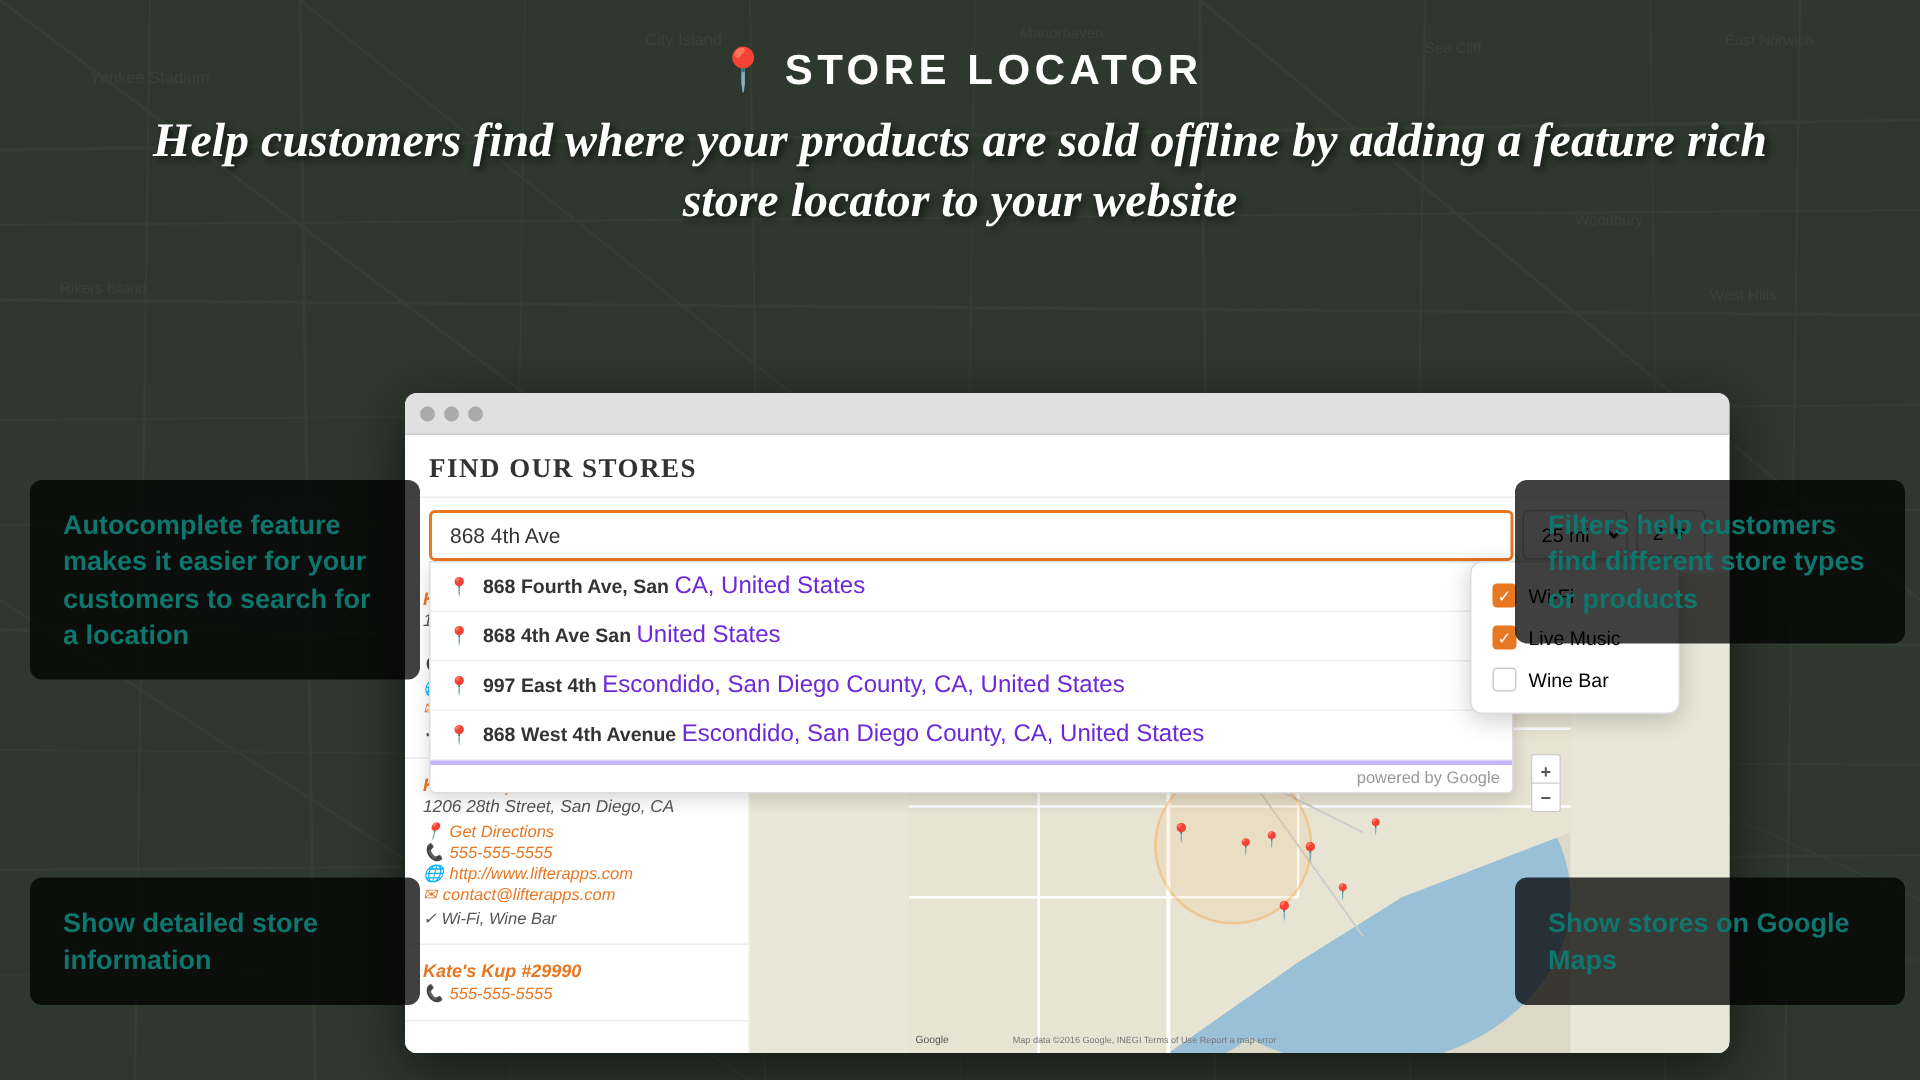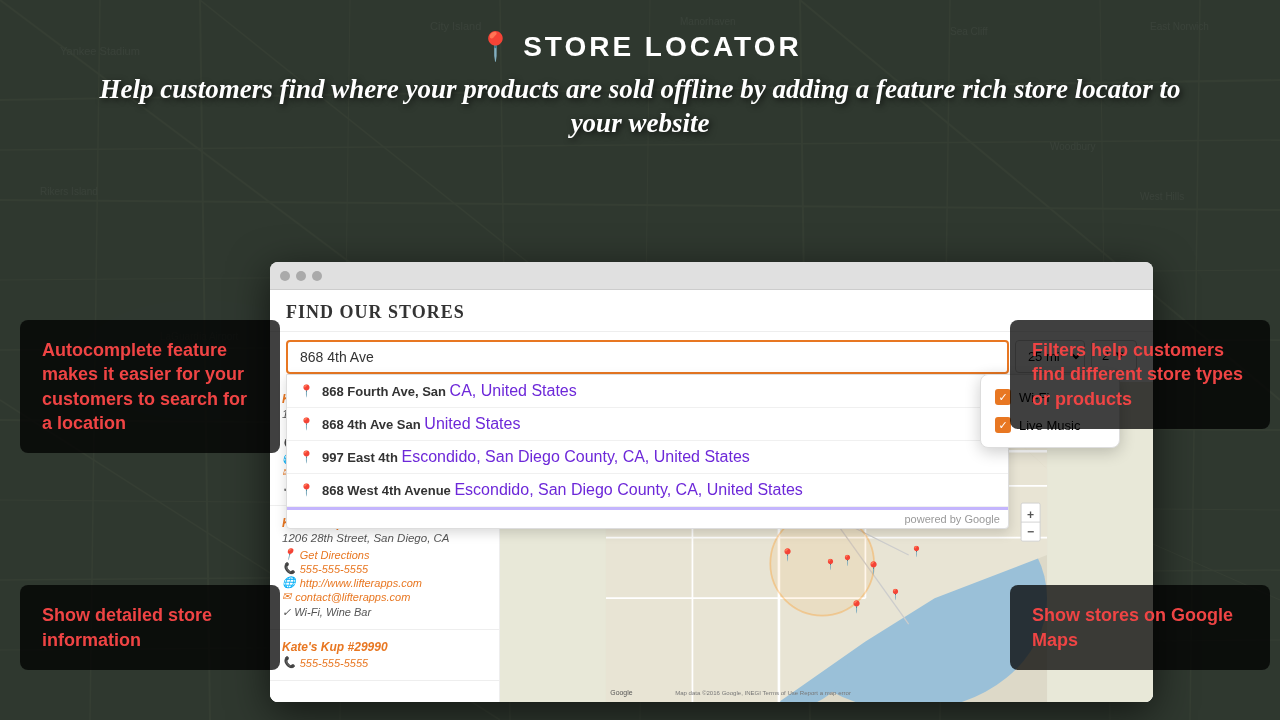--- a/index.html
+++ b/index.html
@@ -60,7 +60,7 @@
     .tagline {
       font-family: Georgia, 'Times New Roman', serif;
       font-style: italic;
-      font-size: 27px;
+      font-size: 32px;
       font-weight: bold;
       color: #fff;
       text-align: center;

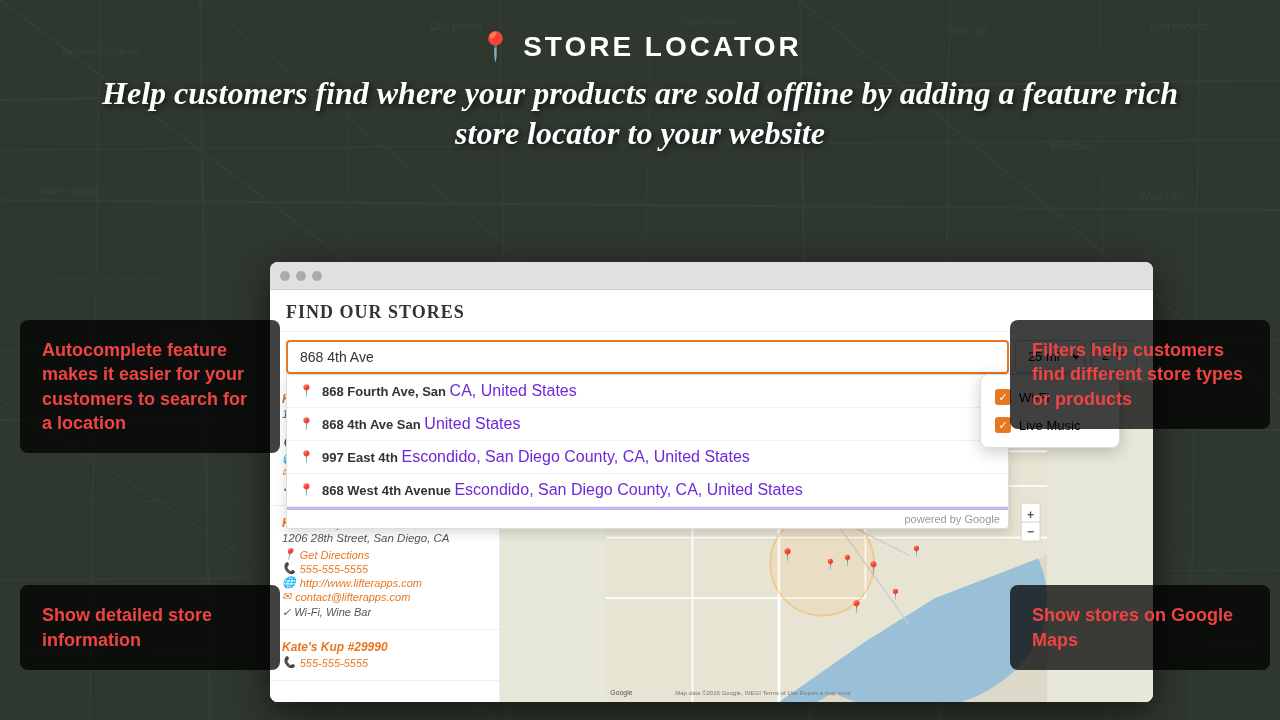--- a/index.html
+++ b/index.html
@@ -73,7 +73,7 @@
     .callout {
       position: absolute;
       background: rgba(0,0,0,0.75);
-      color: #ef4444;
+      color: #0f766e;
       border-radius: 8px;
       padding: 18px 22px;
       font-size: 18px;

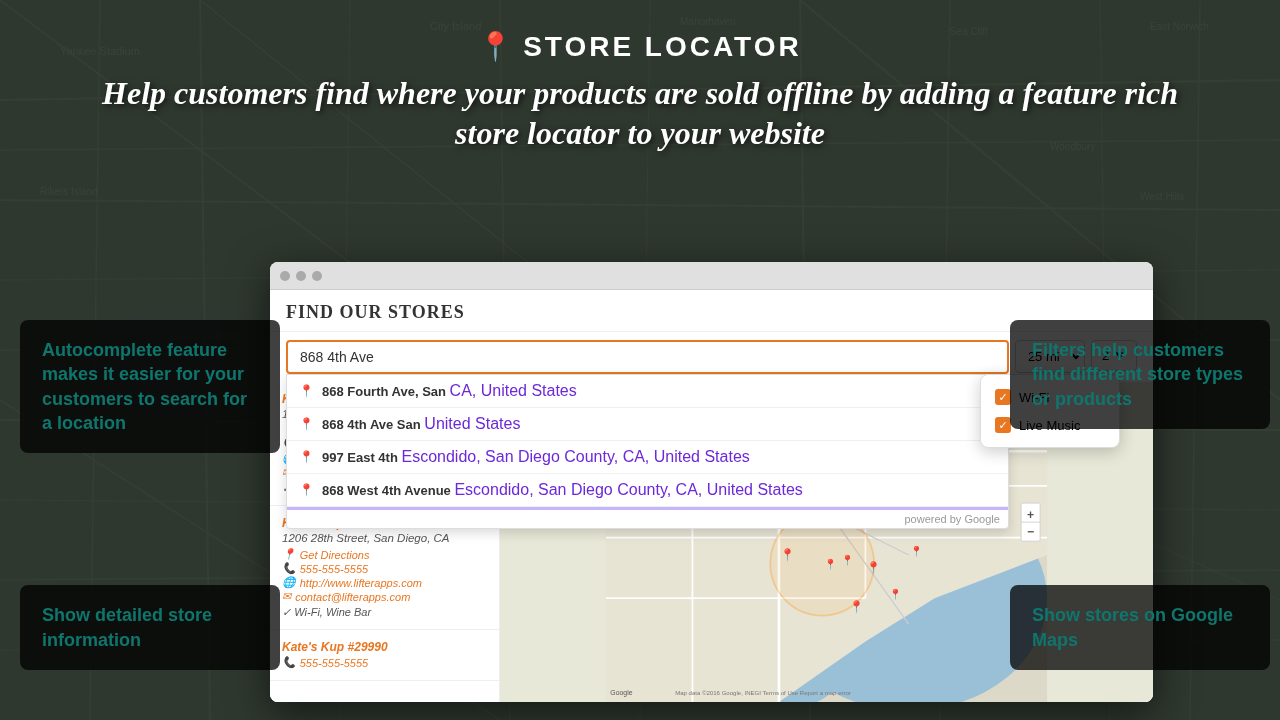--- a/index.html
+++ b/index.html
@@ -442,6 +442,10 @@
             <div class="filter-checkbox checked">✓</div>
             <span>Live Music</span>
           </div>
+          <div class="filter-item">
+            <div class="filter-checkbox unchecked"></div>
+            <span>Wine Bar</span>
+          </div>
         </div>
       </div>
     </div>

